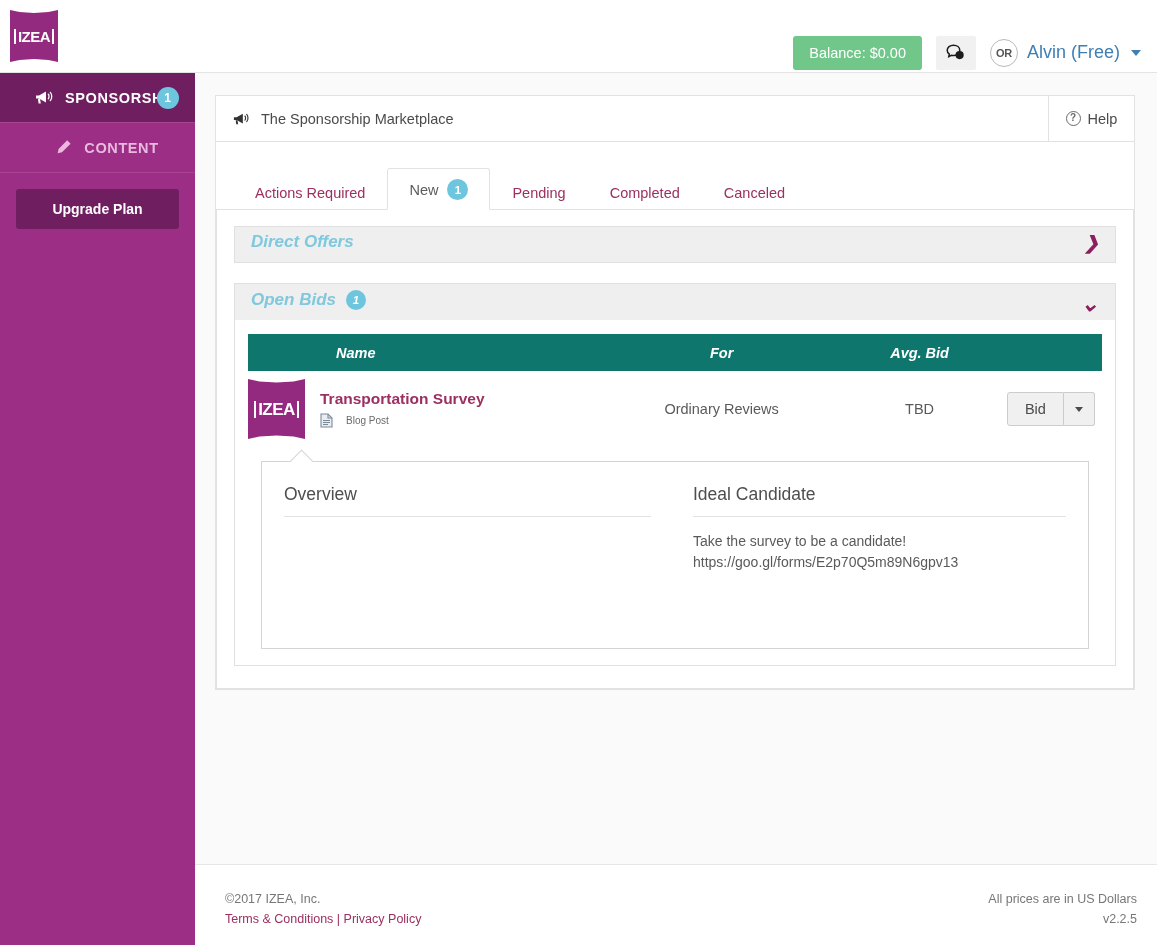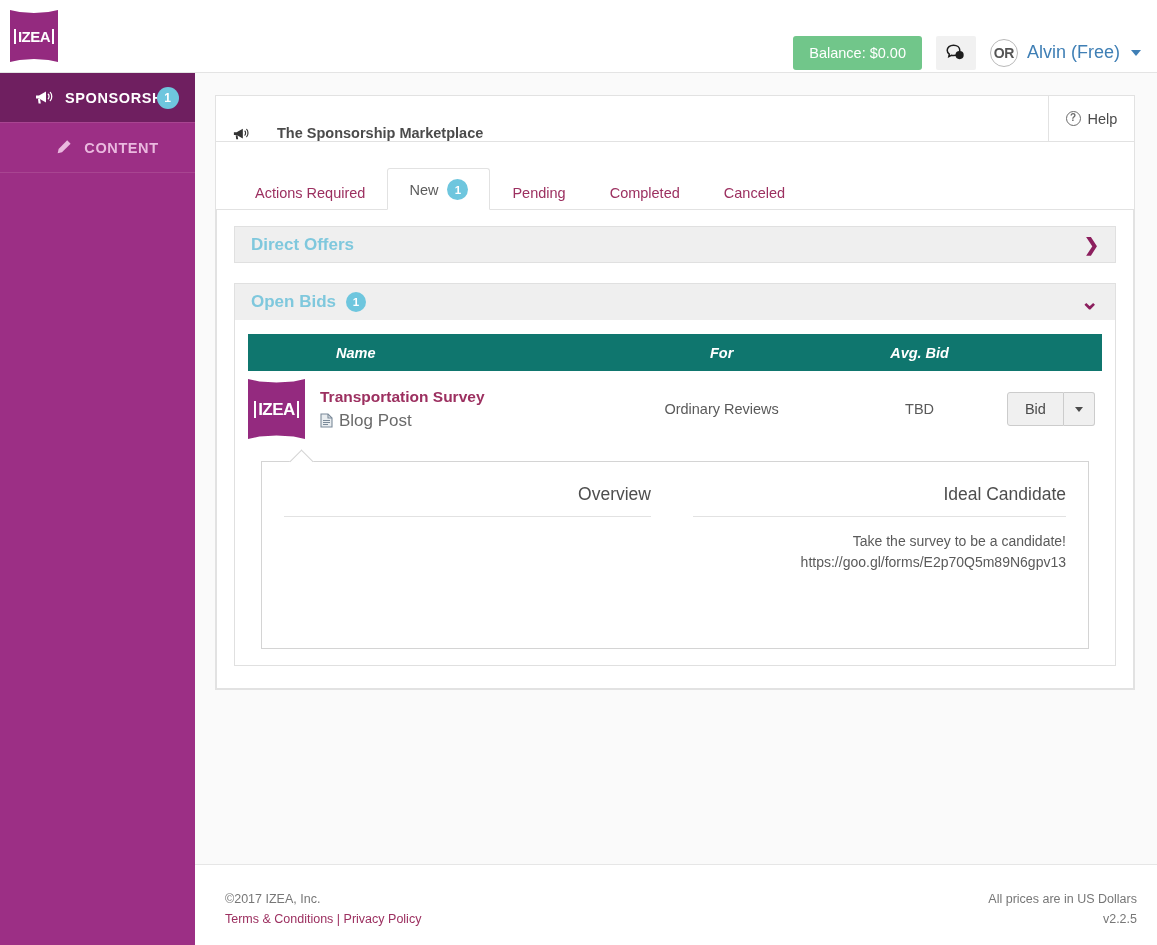--- a/index.html
+++ b/index.html
@@ -87,7 +87,7 @@
     display: flex;
     align-items: center;
     justify-content: center;
-    font-size: 14px;
+    font-size: 11px;
     font-weight: bold;
     color: #555;
     letter-spacing: -0.2px;

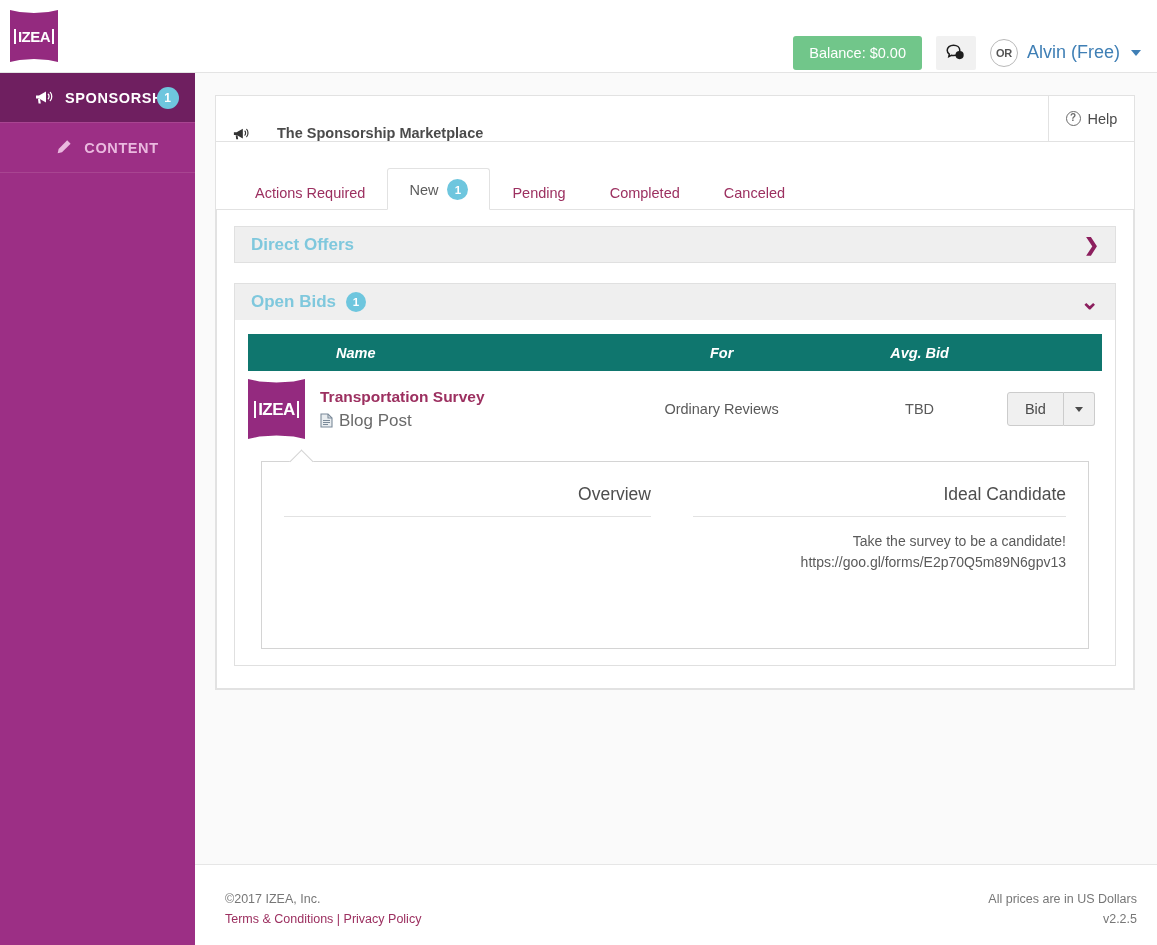--- a/index.html
+++ b/index.html
@@ -205,12 +205,11 @@
   .mkt-title {
     flex: 1;
     display: flex;
-    align-items: flex-end;
+    align-items: center;
     padding-left: 17px;
-    gap: 27px;
+    gap: 11px;
     font-size: 14.5px;
     color: #4b4b4b;
-    font-weight: bold;
   }
   .mkt-help {
     width: 86px;

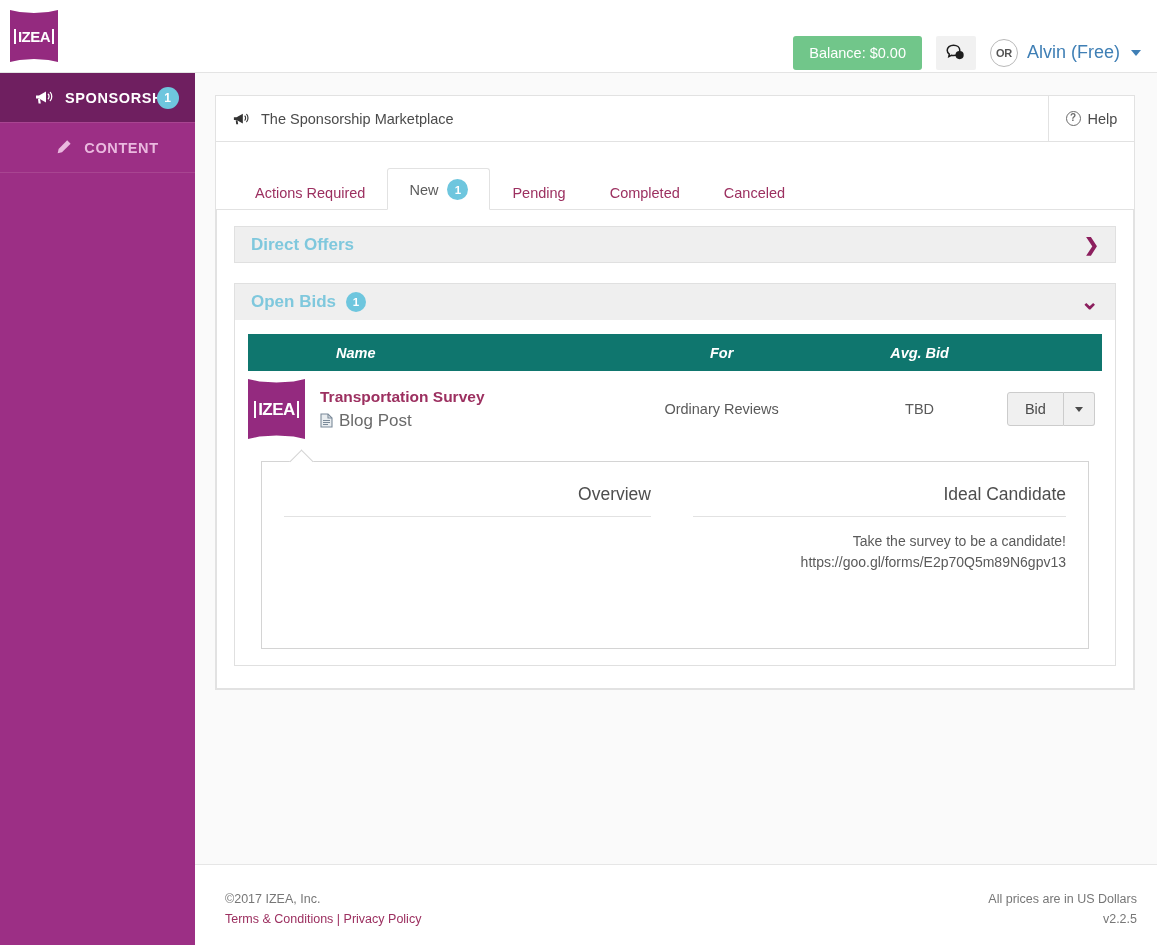--- a/index.html
+++ b/index.html
@@ -530,6 +530,9 @@
   </div>
 
 
+  <div class="upgrade-wrap">
+    <button class="upgrade-btn">Upgrade Plan</button>
+  </div>
 </div>
 
 <div class="main">

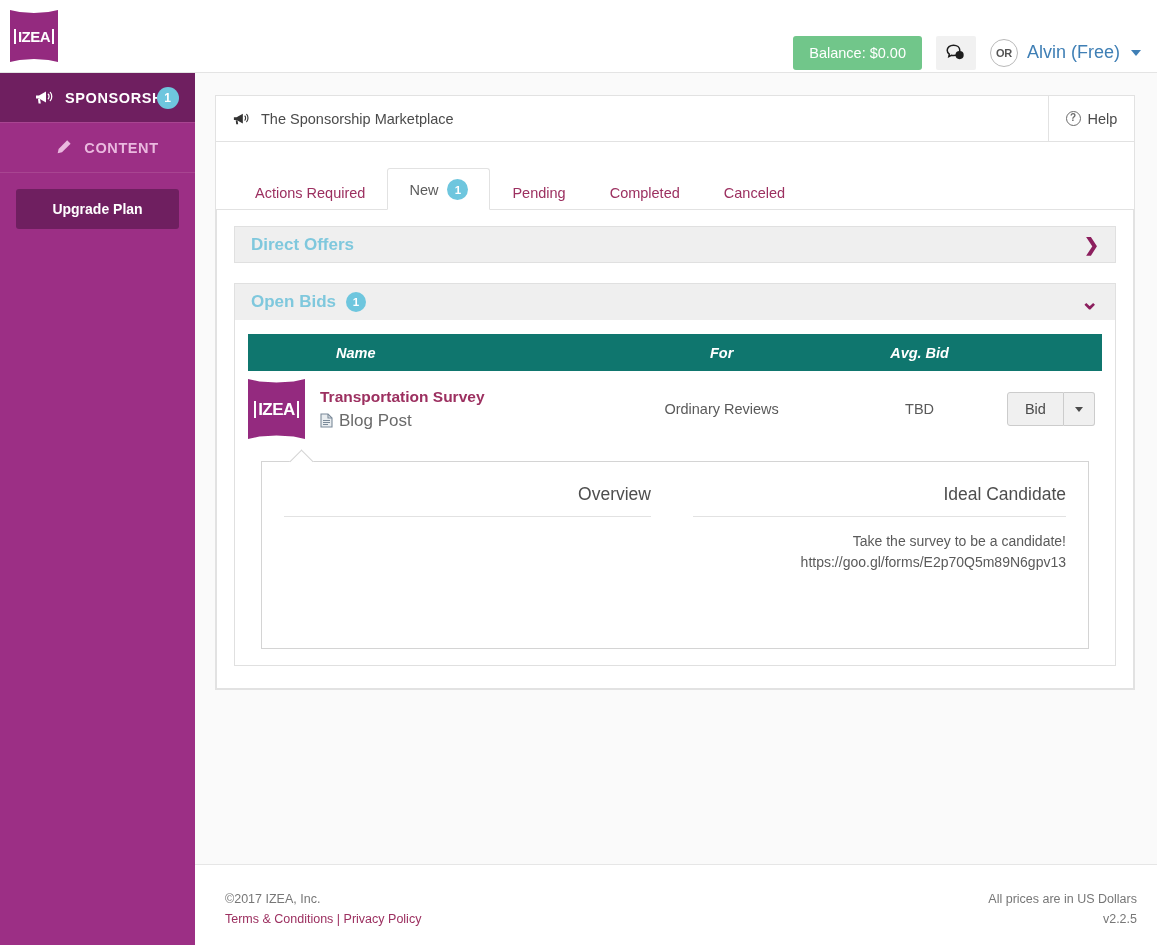--- a/index.html
+++ b/index.html
@@ -294,10 +294,11 @@
     border: 1px solid #e0e0e0;
     height: 37px;
     display: flex;
-    align-items: center;
-    padding: 0 16px;
+    align-items: flex-end;
+    padding: 10px 16px;
     cursor: pointer;
     margin-bottom: 20px;
+    font-style: italic;
   }
   .accordion-title {
     color: #7fc8dd;

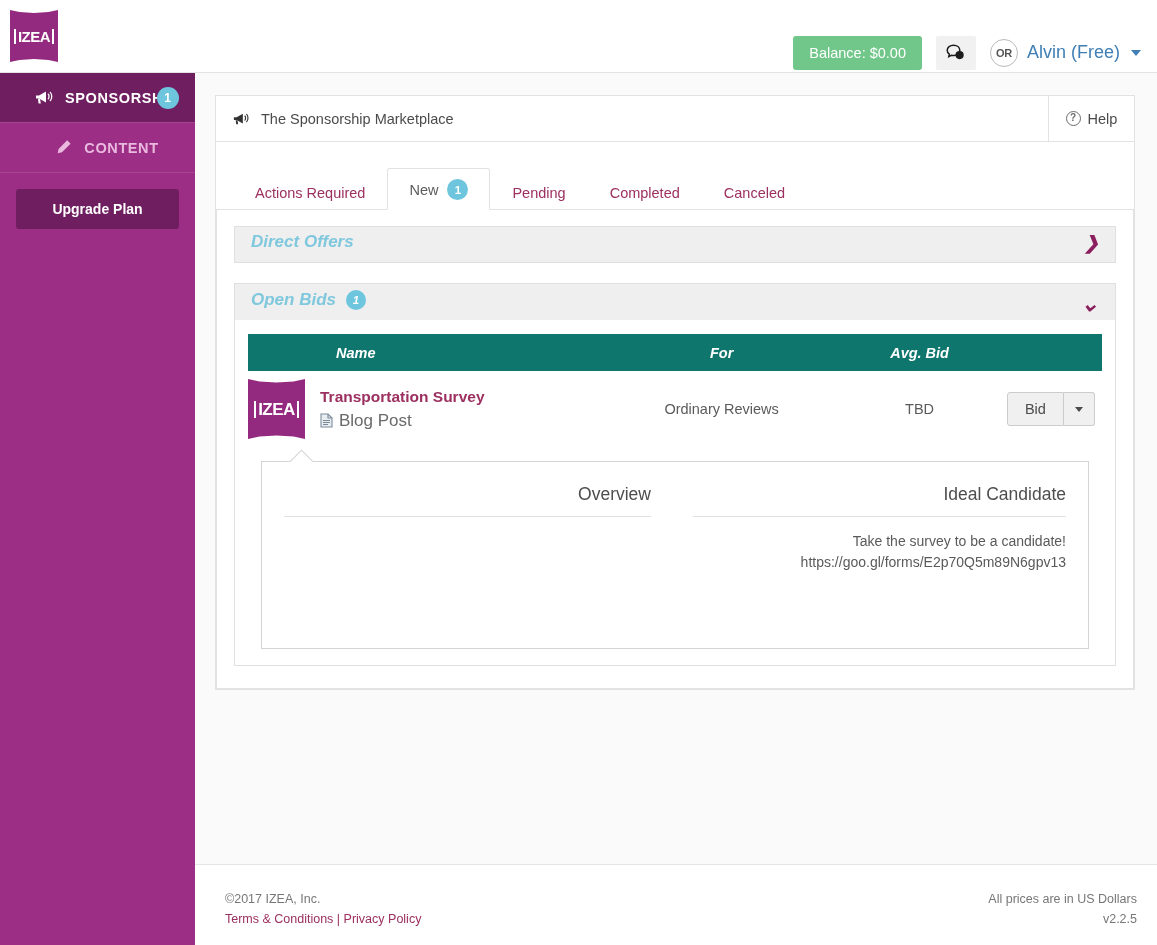--- a/index.html
+++ b/index.html
@@ -397,9 +397,9 @@
   .offer-type {
     display: flex;
     align-items: center;
-    gap: 6px;
+    gap: 13px;
     color: #6a6a6a;
-    font-size: 17px;
+    font-size: 10px;
   }
   .btn-group { display: inline-flex; }
   .bid-btn {

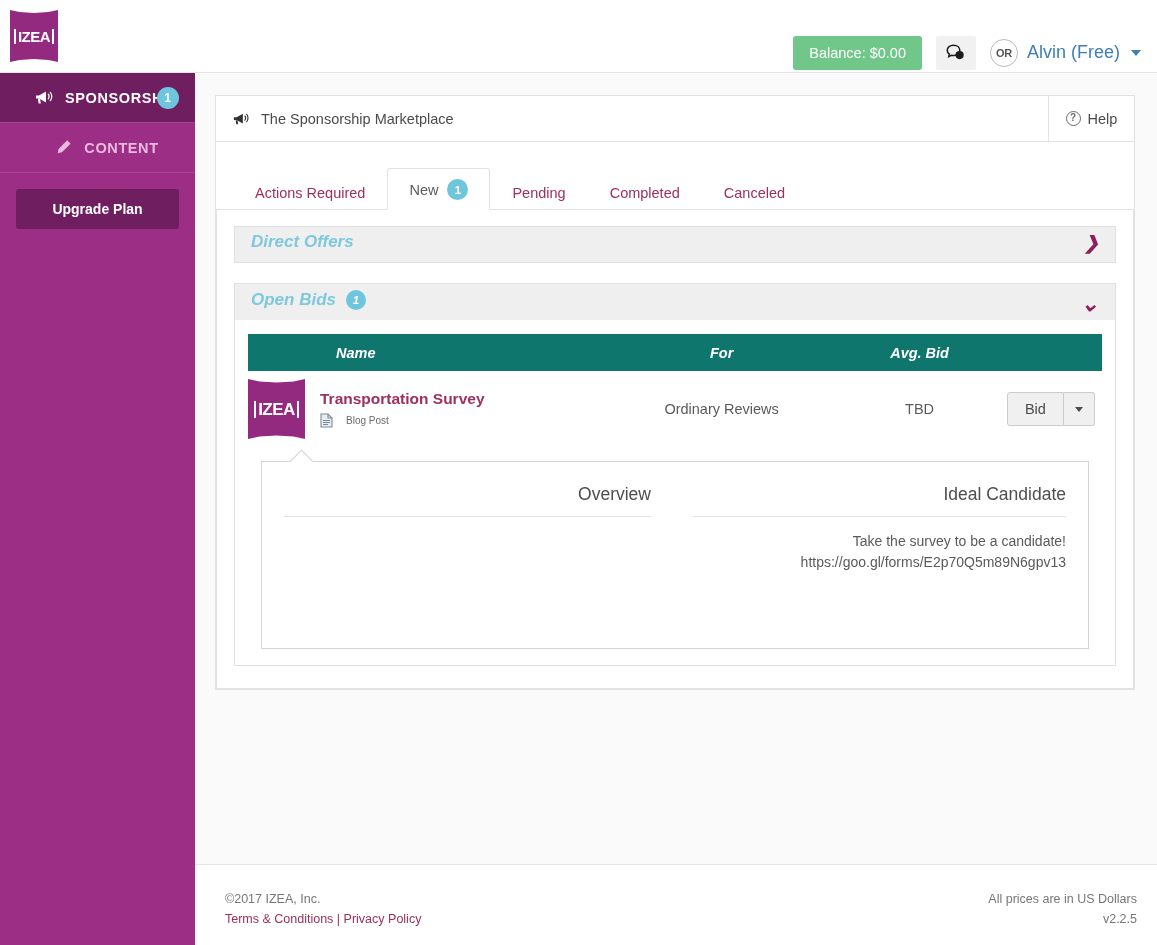--- a/index.html
+++ b/index.html
@@ -448,7 +448,7 @@
     border-top: 1px solid #d4d4d4;
     transform: rotate(45deg);
   }
-  .detail-col { width: 50%; padding-right: 24px; text-align: right; }
+  .detail-col { width: 50%; padding-right: 24px; }
   .detail-col.right { padding-right: 0; padding-left: 18px; }
   .detail-h {
     font-size: 17.5px;

